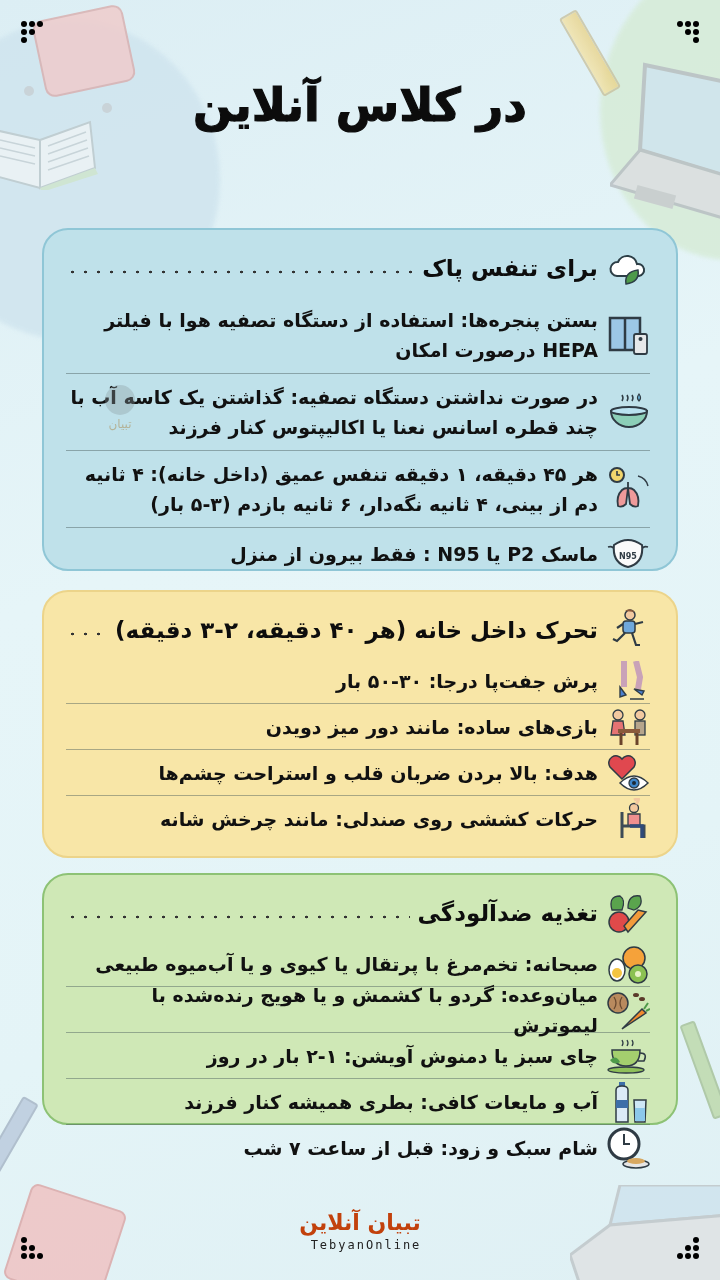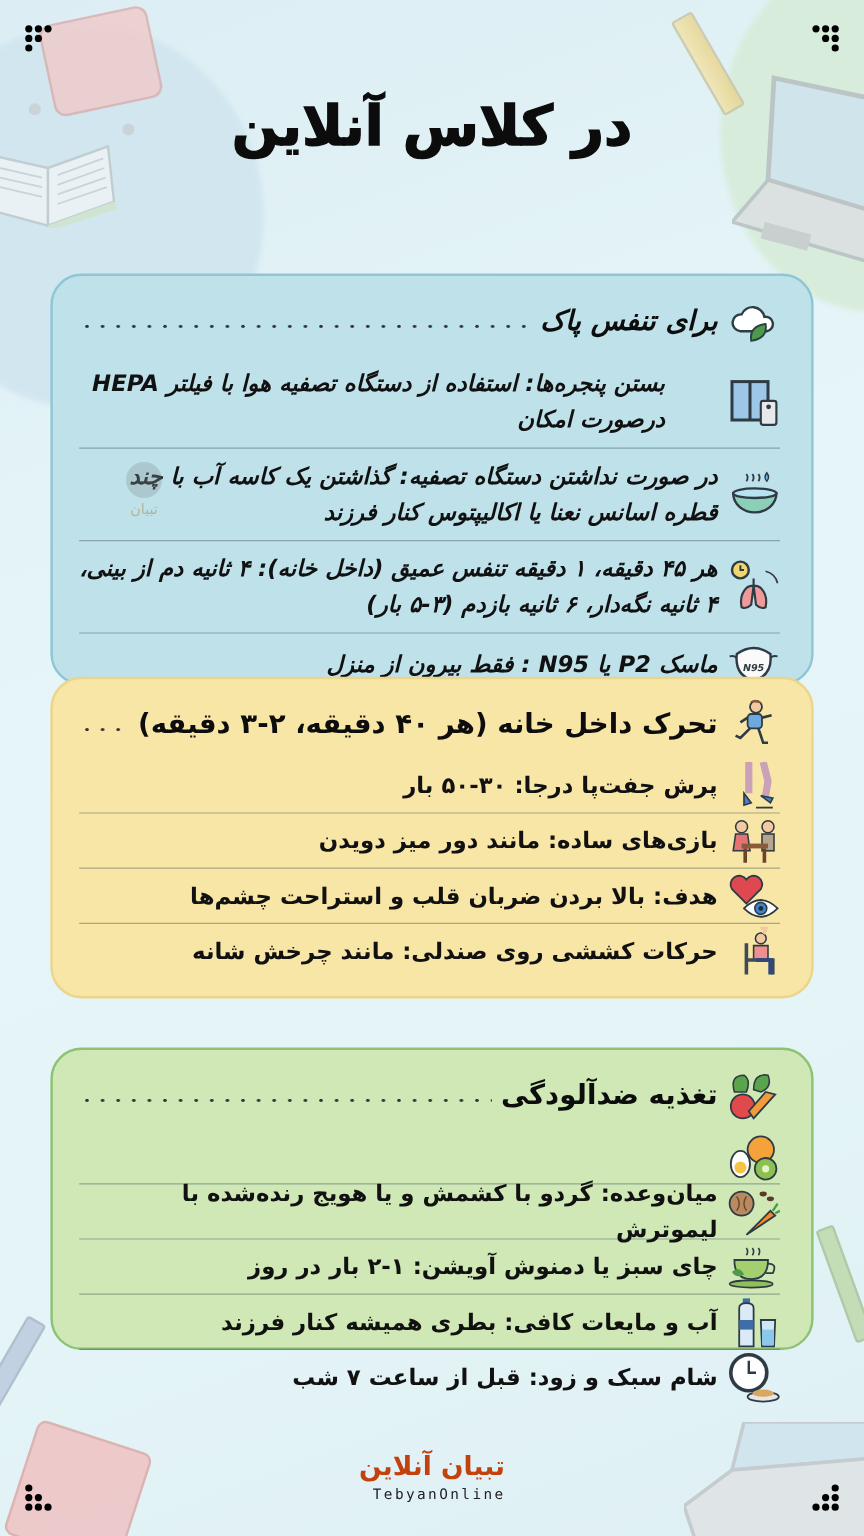--- a/index.html
+++ b/index.html
@@ -53,7 +53,7 @@
       border-radius: 26px;
       padding: 10px 26px 10px 22px;
     }
-    .card-blue { top: 228px; height: 343px; background: #bfe1ea; border: 2px solid #8fc6d6; font-style: italic; }
+    .card-blue { top: 228px; height: 343px; background: #bfe1ea; border: 2px solid #8fc6d6; }
     .card-yellow { top: 564px; height: 268px; background: #f8e6a7; border: 2px solid #ecd48a; }
     .card-green { top: 873px; height: 252px; background: #cfe8b6; border: 2px solid #8dc275; }
 

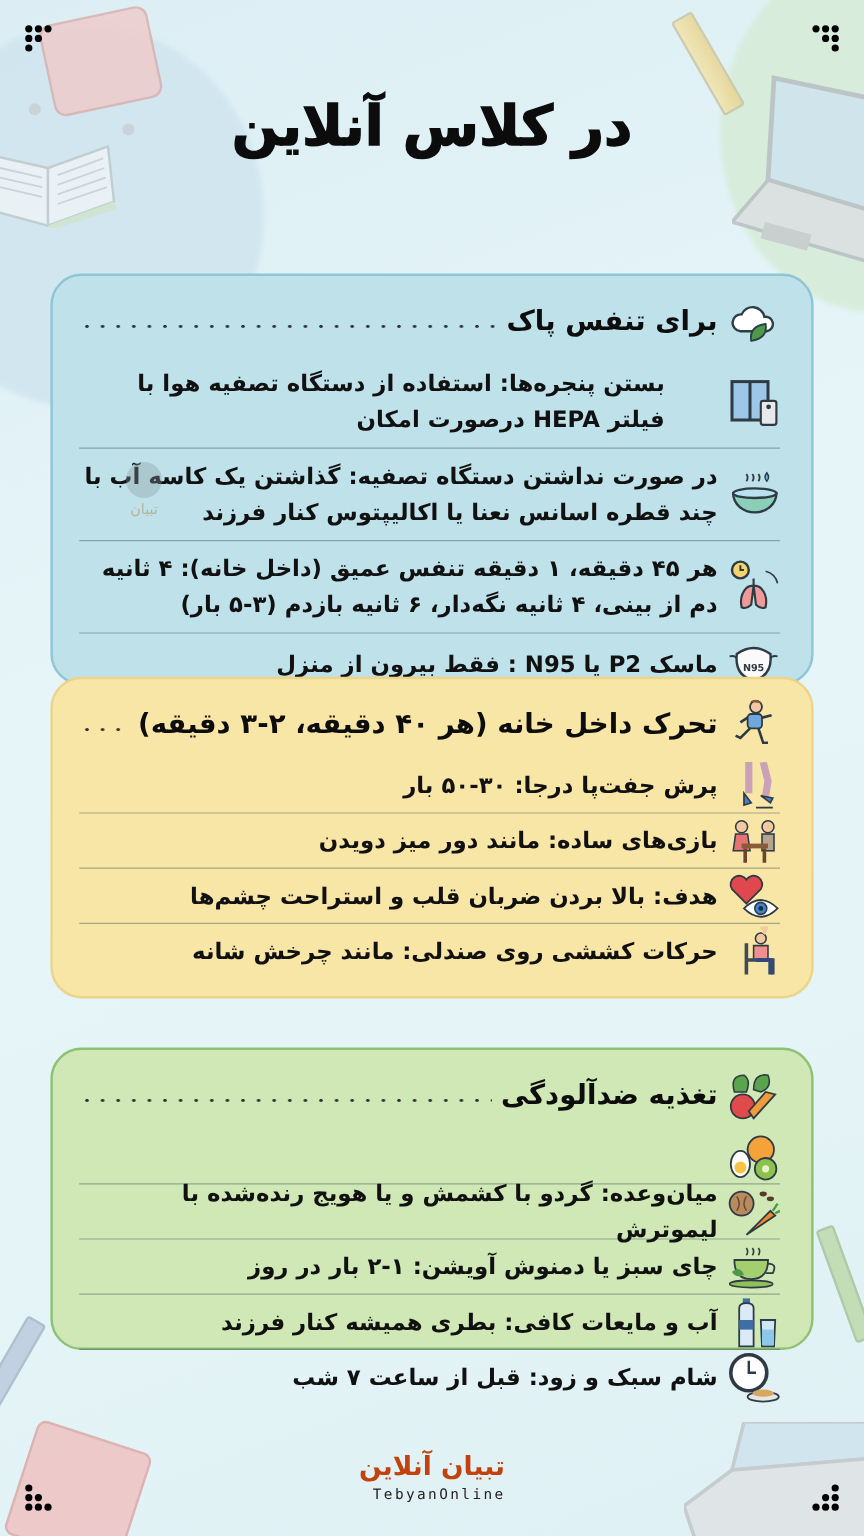--- a/index.html
+++ b/index.html
@@ -93,7 +93,7 @@
       font-weight: bold; font-size: 19px; line-height: 30px; color: #111;
     }
     .card-blue .row-text { font-size: 19px; }
-    .card-blue .row.r1 { height: 78px; gap: 44px; }
+    .card-blue .row.r1 { height: 78px; }
     .card-blue .row.r2 { height: 77px; }
     .card-blue .row.r3 { height: 77px; }
     .card-blue .row.r4 { height: 52px; }

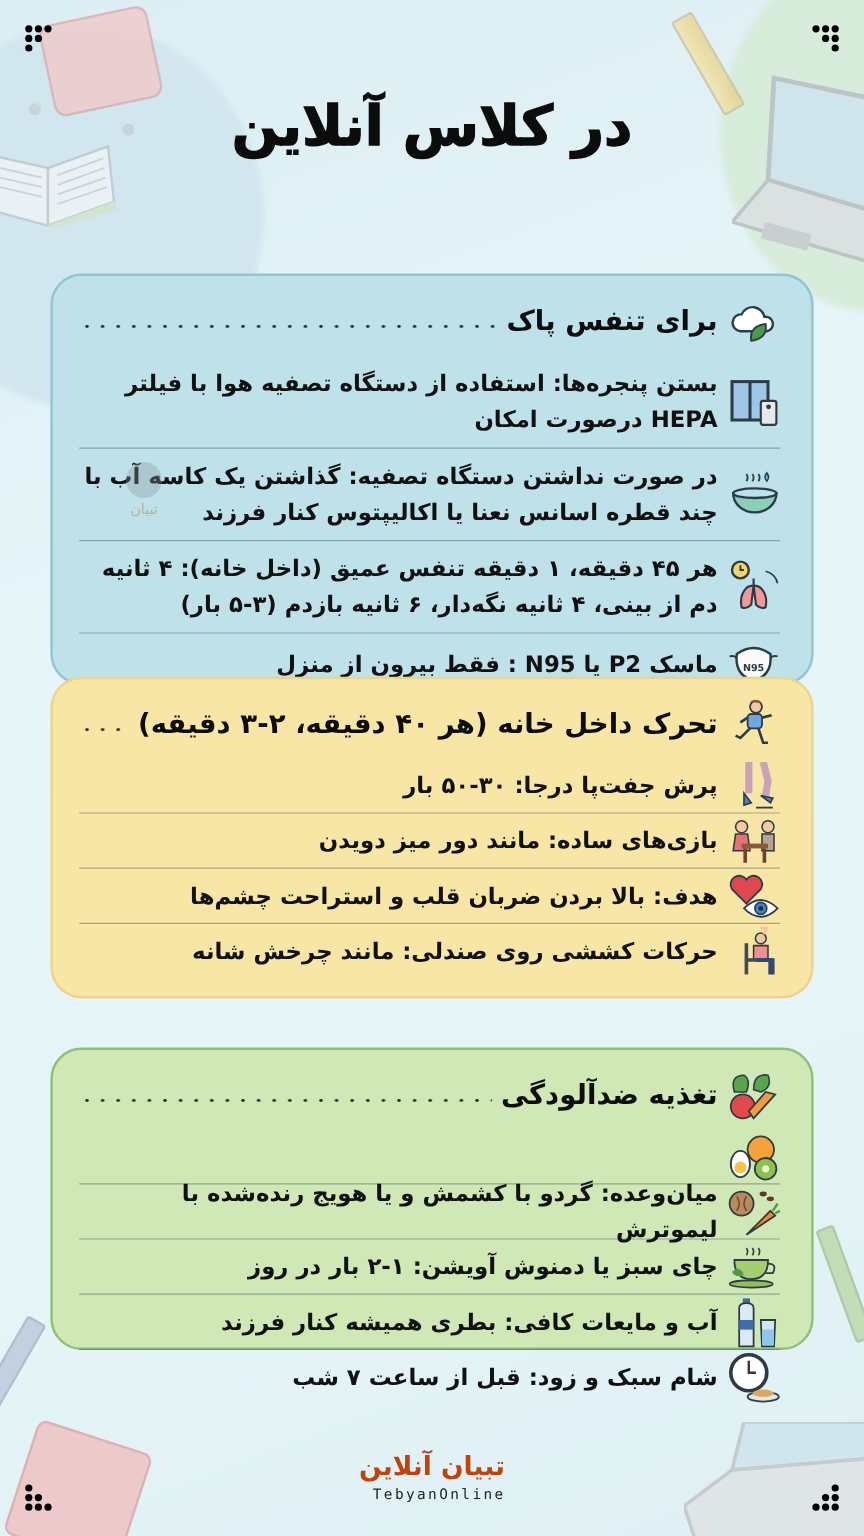--- a/index.html
+++ b/index.html
@@ -54,7 +54,7 @@
       padding: 10px 26px 10px 22px;
     }
     .card-blue { top: 228px; height: 343px; background: #bfe1ea; border: 2px solid #8fc6d6; }
-    .card-yellow { top: 564px; height: 268px; background: #f8e6a7; border: 2px solid #ecd48a; }
+    .card-yellow { top: 590px; height: 268px; background: #f8e6a7; border: 2px solid #ecd48a; }
     .card-green { top: 873px; height: 252px; background: #cfe8b6; border: 2px solid #8dc275; }
 
     .card-head {

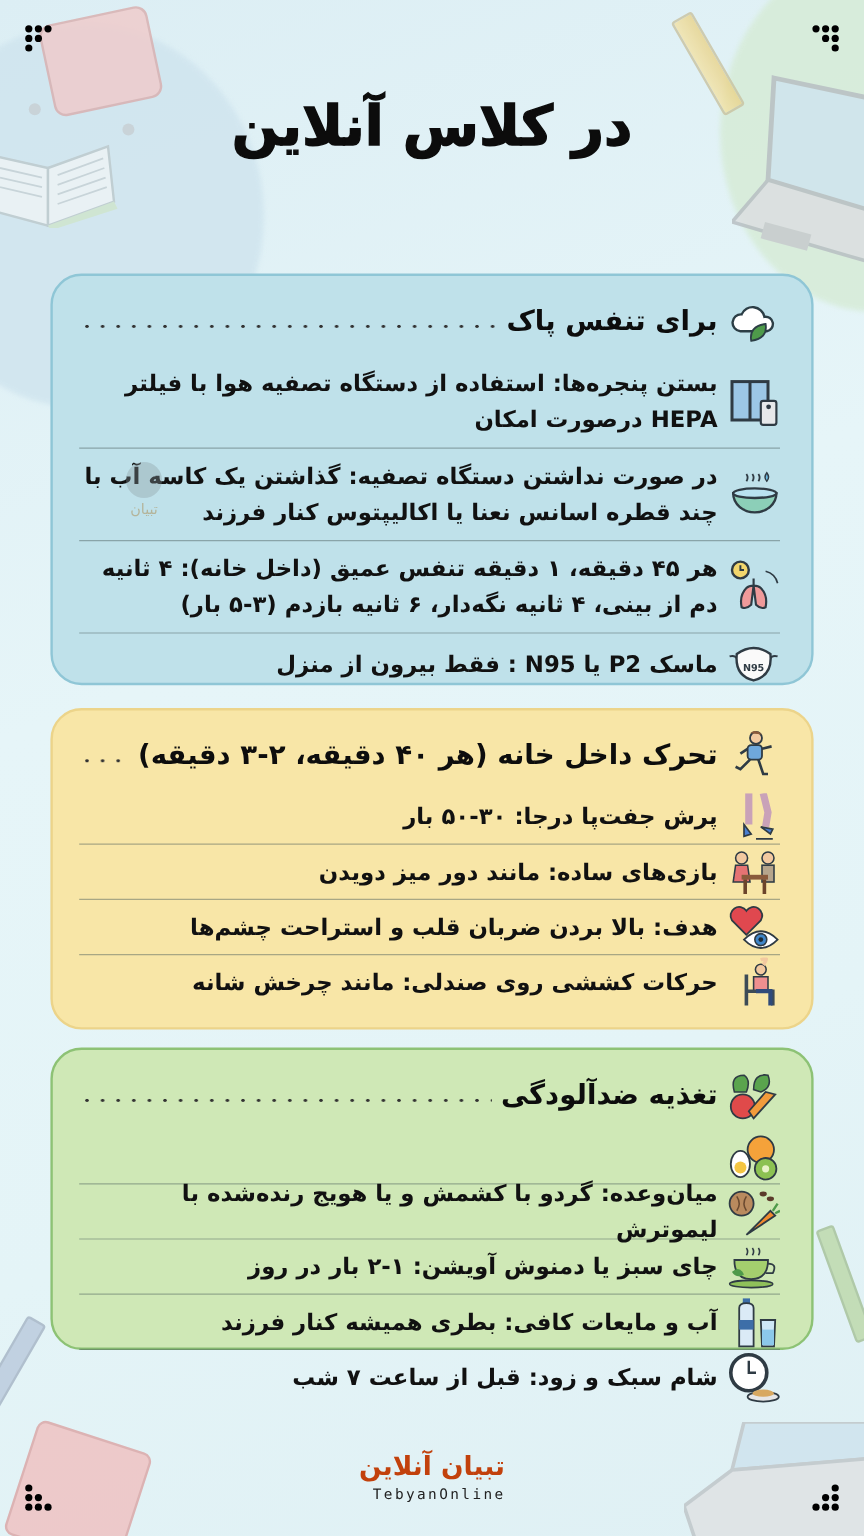--- a/index.html
+++ b/index.html
@@ -372,6 +372,7 @@
             <circle cx="32" cy="30" r="3" fill="#e8f3c8"></circle>
           </svg>
       </span>
+      <span class="row-text">صبحانه: تخم‌مرغ با پرتقال یا کیوی و یا آب‌میوه طبیعی</span>
     </div>
     <div class="row">
       <span class="row-icon">

